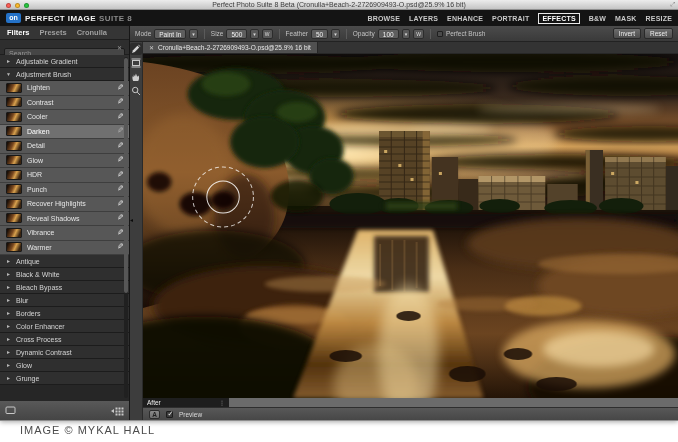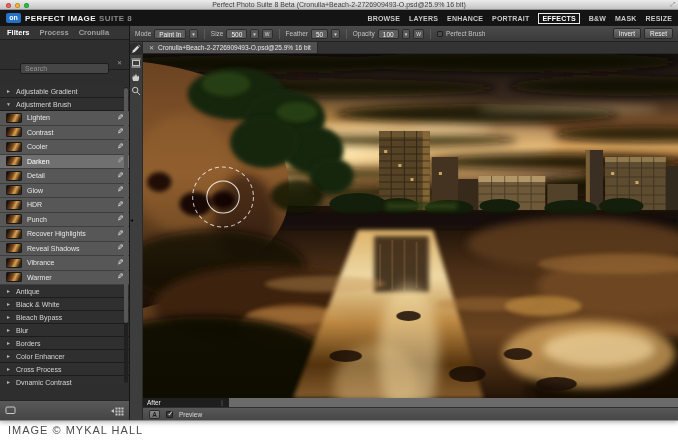--- a/index.html
+++ b/index.html
@@ -23,7 +23,7 @@
   .menu-item.active { border:1px solid #e9e9e9; color:#fff; padding:1px 3px; }
 
   
-  .sidebar { position:absolute; left:0; top:26px; width:130px; height:394px; background:#2e2e2e; border-right:1px solid #161616; display:flex; flex-direction:column;gap:15px; }
+  .sidebar { position:absolute; left:0; top:26px; width:130px; height:394px; background:#2e2e2e; border-right:1px solid #161616; display:flex; flex-direction:column; }
   .sb-tabs { height:14px; flex:0 0 14px; display:flex; align-items:center; gap:10px; padding:0 7px; background:#353535; border-bottom:1px solid #1e1e1e; }
   .sb-tab { font-size:7.5px; font-weight:bold; color:#9f9f9f; cursor:pointer; }
   .sb-tab.active { color:#fff; }

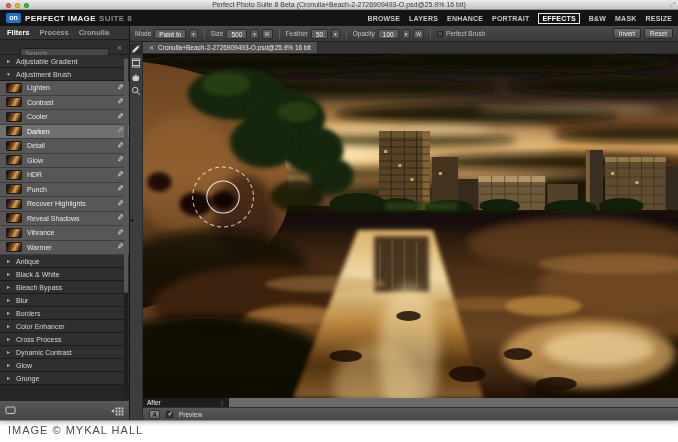--- a/index.html
+++ b/index.html
@@ -146,7 +146,7 @@
   <div class="sidebar">
     <div class="sb-tabs">
       <span class="sb-tab active">Filters</span>
-      <span class="sb-tab">Process</span>
+      <span class="sb-tab">Presets</span>
       <span class="sb-tab">Cronulla</span>
     </div>
     <div class="sb-search">

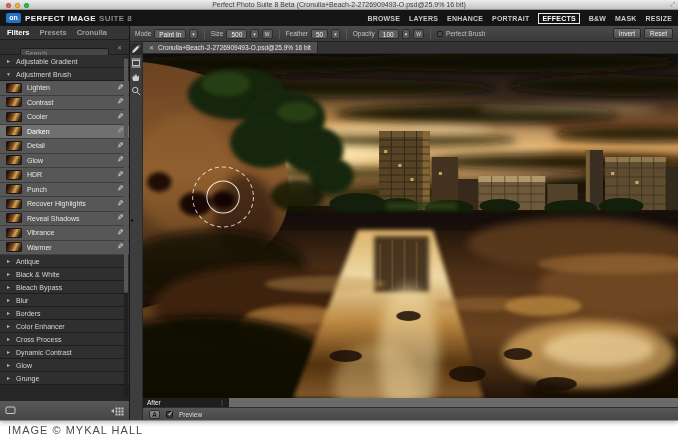--- a/index.html
+++ b/index.html
@@ -27,7 +27,7 @@
   .sb-tabs { height:14px; flex:0 0 14px; display:flex; align-items:center; gap:10px; padding:0 7px; background:#353535; border-bottom:1px solid #1e1e1e; }
   .sb-tab { font-size:7.5px; font-weight:bold; color:#9f9f9f; cursor:pointer; }
   .sb-tab.active { color:#fff; }
-  .sb-search { flex:0 0 15px; height:15px; padding:2px 20px; border-bottom:1px solid #1e1e1e; position:relative; }
+  .sb-search { flex:0 0 15px; height:15px; padding:2px 4px; border-bottom:1px solid #1e1e1e; position:relative; }
   .sb-search input { width:100%; height:11px; background:#464646; border:1px solid #1d1d1d; border-radius:2px; color:#ddd; font-size:7px; padding:0 10px 0 4px; font-family:"Liberation Sans", sans-serif; }
   .sb-search input::placeholder { color:#949494; }
   .sb-clear { position:absolute; right:7px; top:4px; font-size:6px; color:#999; cursor:pointer; }

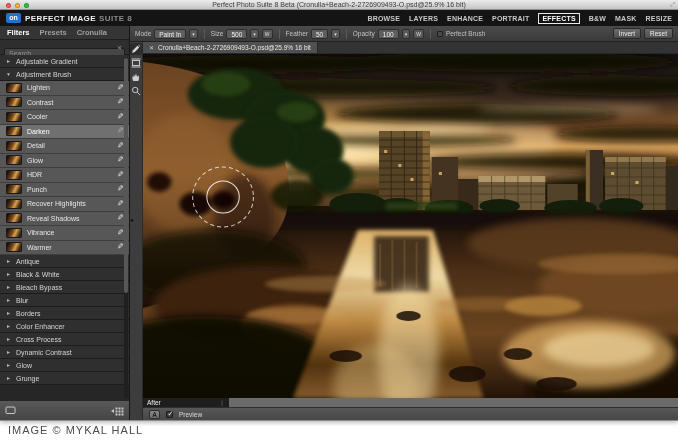--- a/index.html
+++ b/index.html
@@ -83,7 +83,7 @@
   .pane-arrow.left { left:130px; } .pane-arrow.right { right:1px; }
 
   
-  .caption { position:absolute; left:8px; top:424px; font-size:11px; color:#4c4c4c; letter-spacing:1px;text-align:center; }
+  .caption { position:absolute; left:20px; top:424px; font-size:11px; color:#4c4c4c; letter-spacing:1px;text-align:center; }
 
   svg .ic { stroke:#c8c8c8; fill:none; stroke-width:1; }
 </style>

